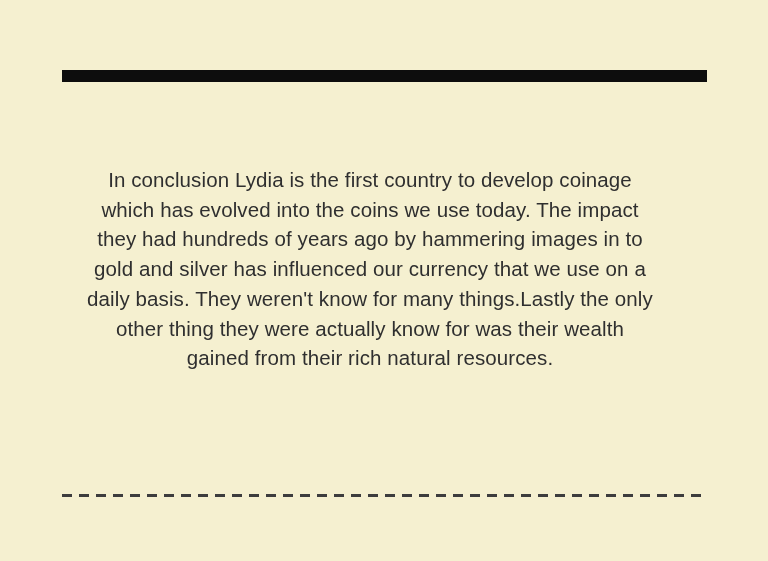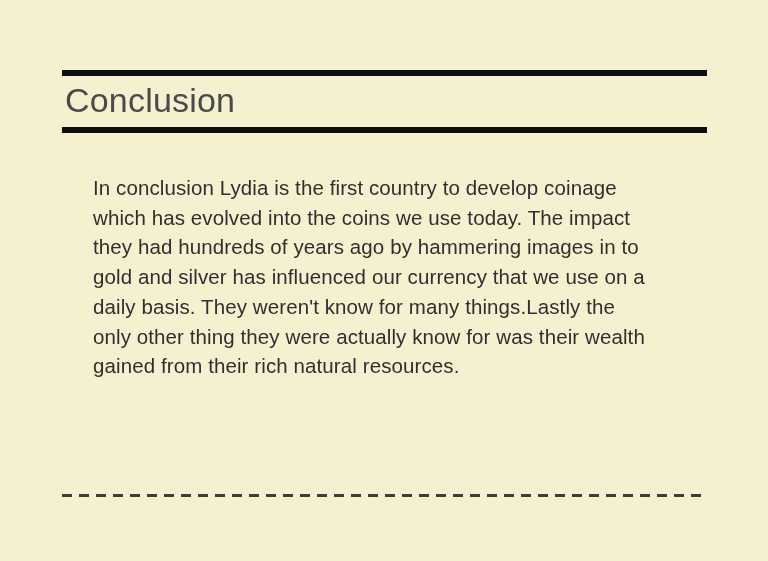--- a/index.html
+++ b/index.html
@@ -81,7 +81,6 @@
 
   <div class="title-block">
     <div class="rule-top"></div>
-    <div class="title-text">Conclusion</div>
     <div class="rule-bottom"></div>
   </div>
 

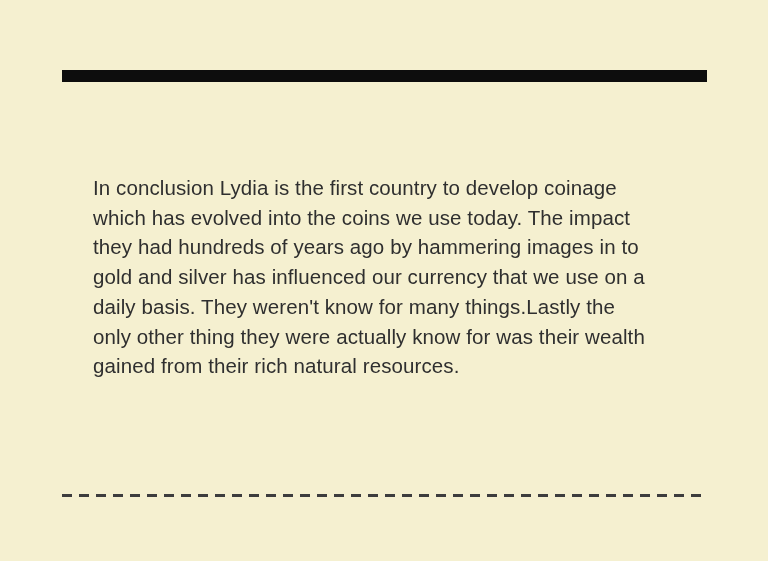--- a/index.html
+++ b/index.html
@@ -57,7 +57,8 @@
     color: #2f2f2f;
     font-weight: 400;
     letter-spacing: 0.1px;
-    margin: 8px;
+    margin: 0;
+    text-align: center;
   }
   .footer-dashes {
     position: absolute;

